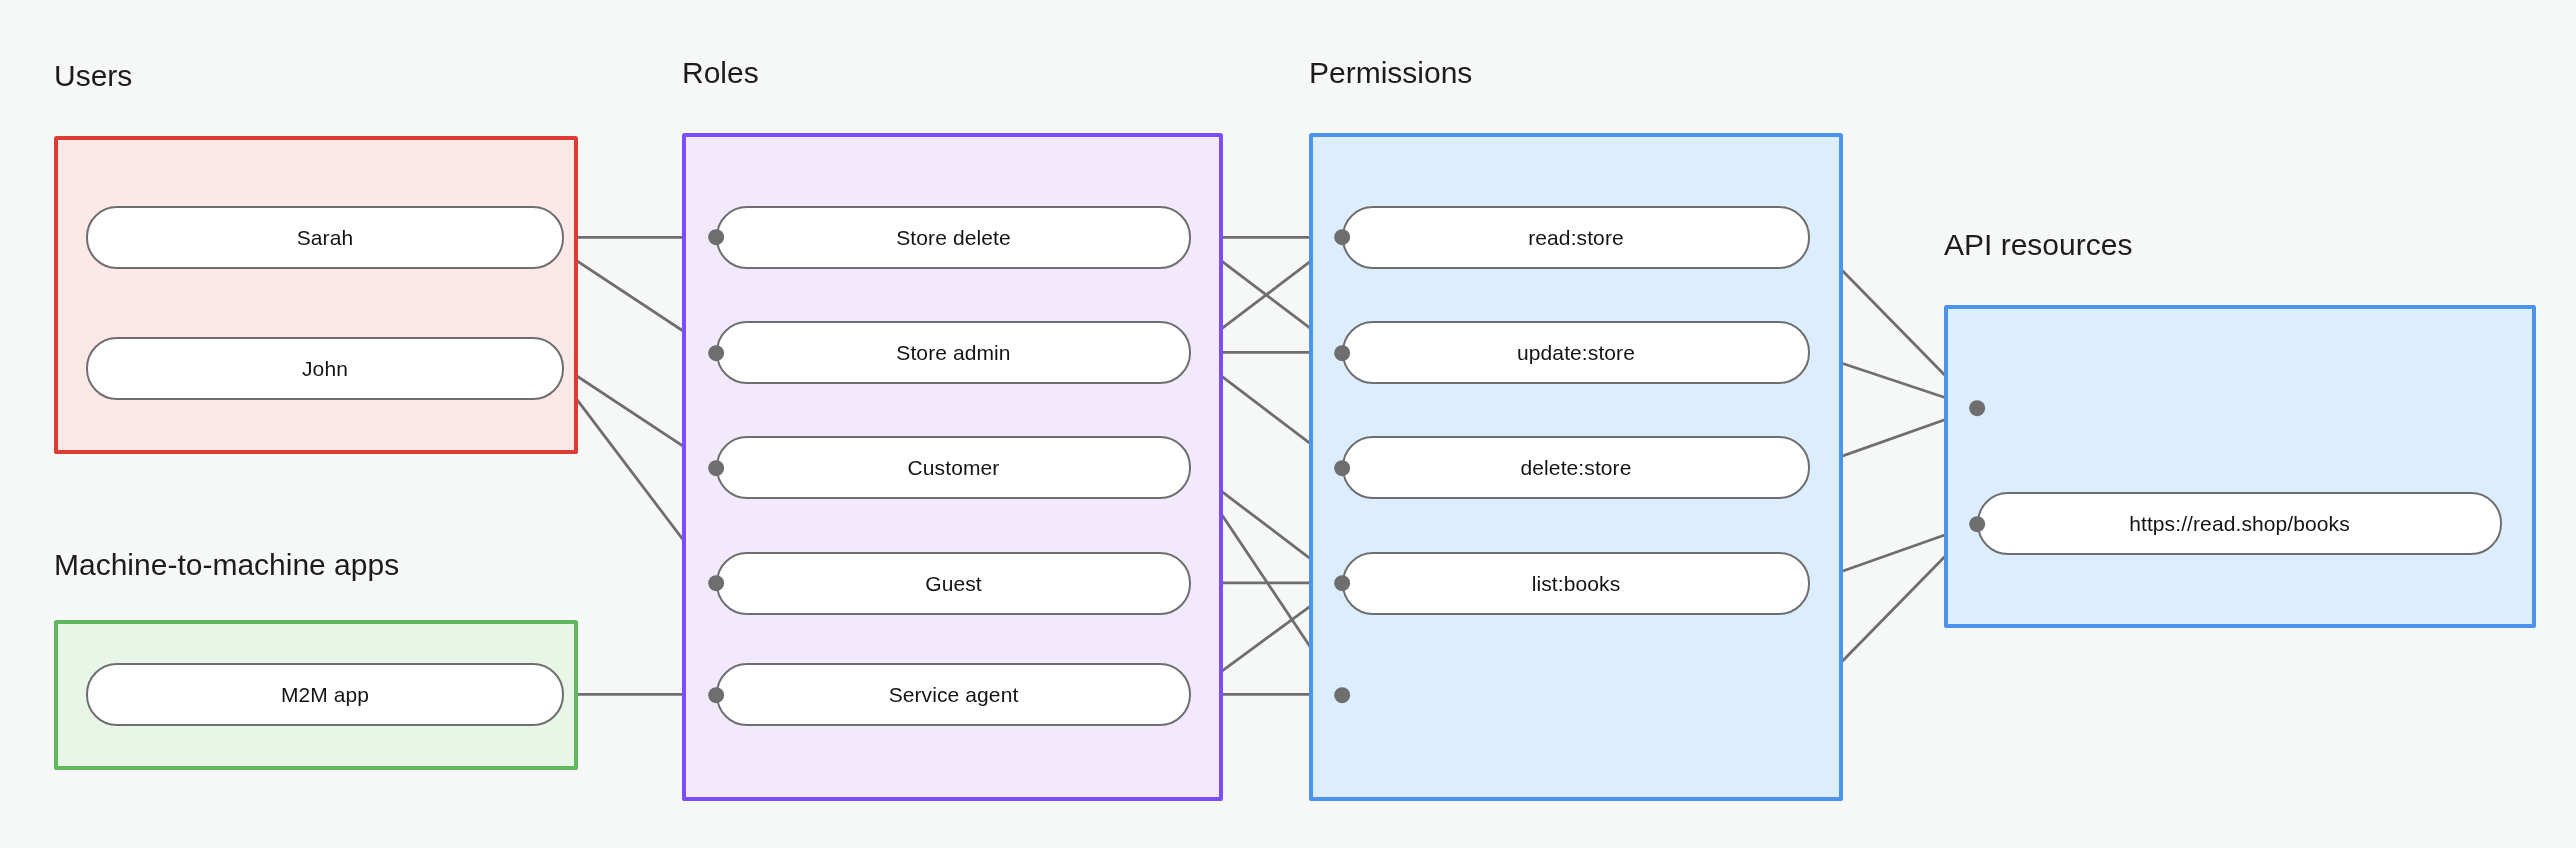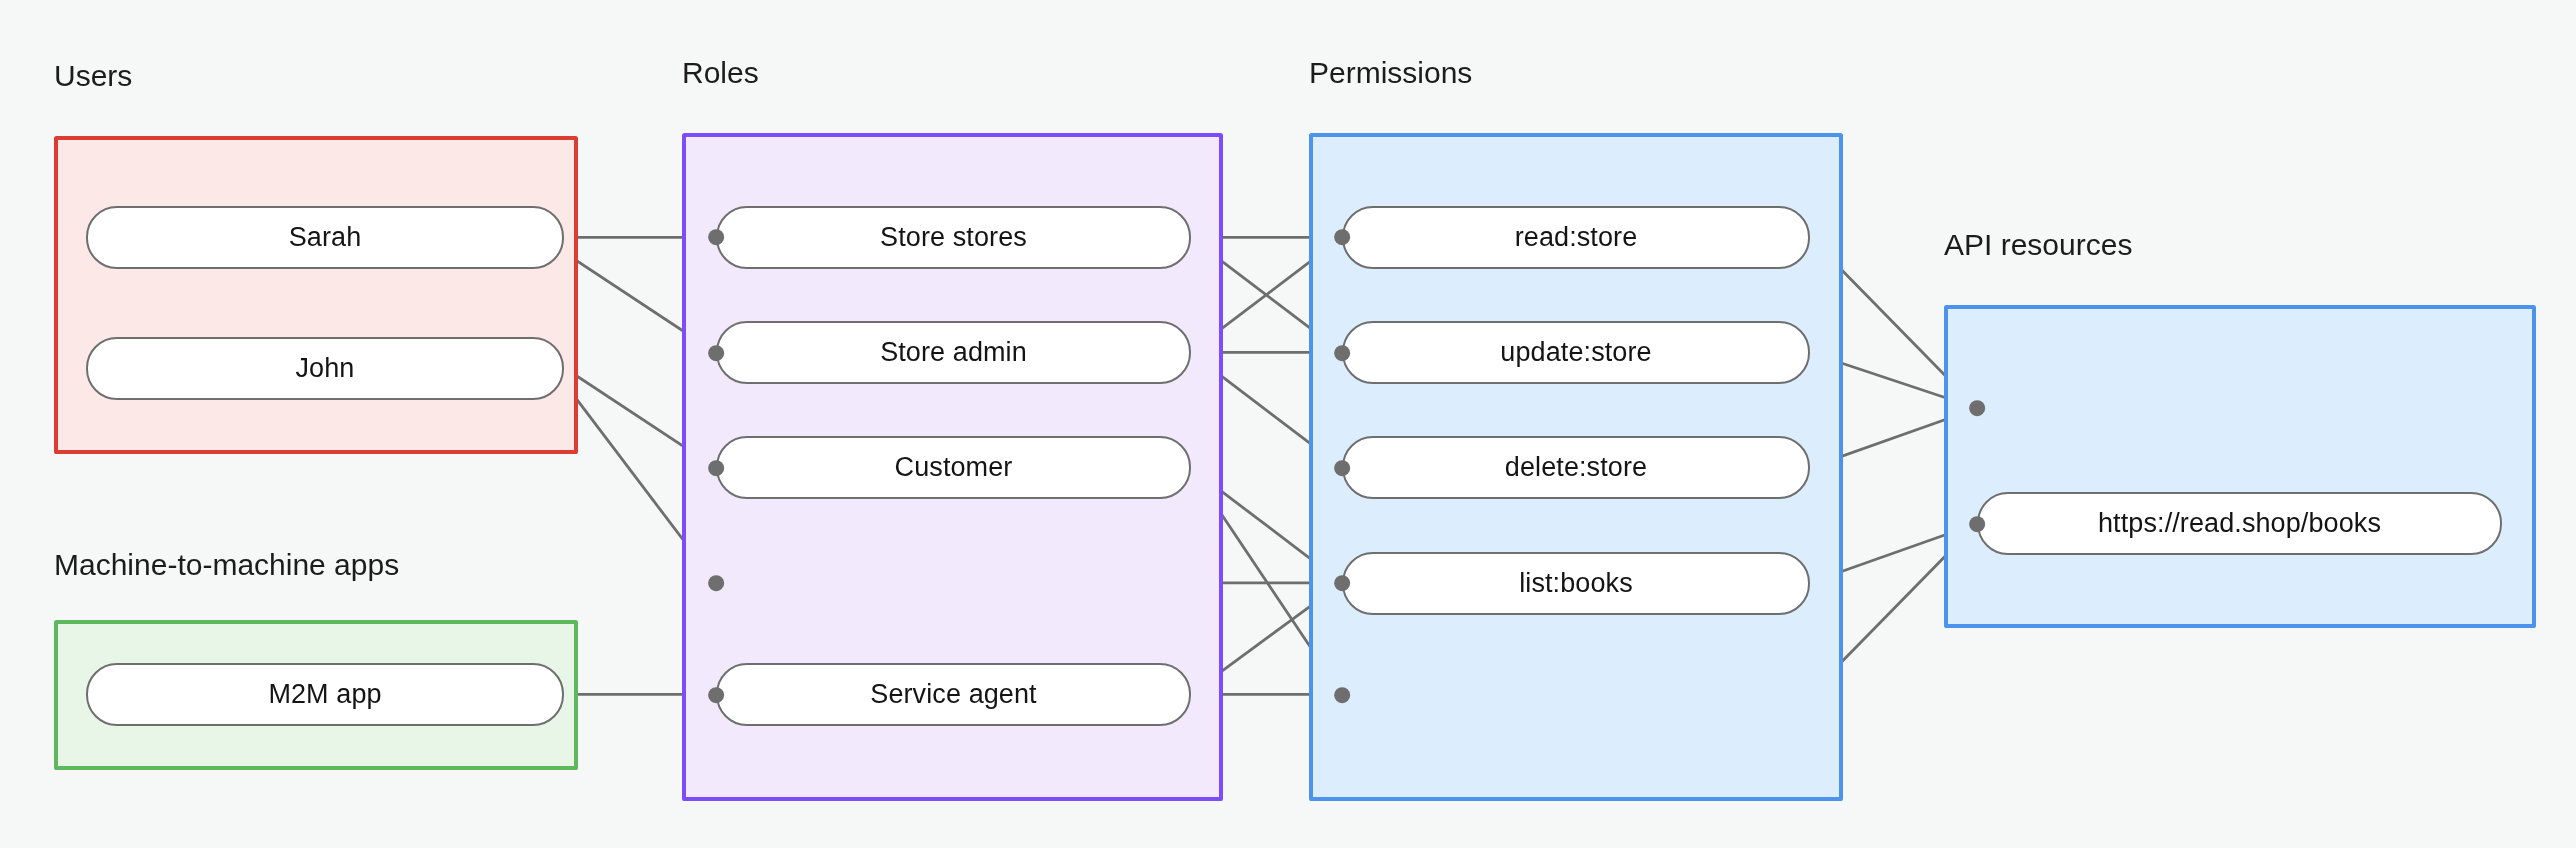--- a/index.html
+++ b/index.html
@@ -54,7 +54,7 @@
     display: flex;
     align-items: center;
     justify-content: center;
-    font-size: 27px;
+    font-size: 21px;
     color: #141414;
     white-space: nowrap;
     letter-spacing: 0.1px;

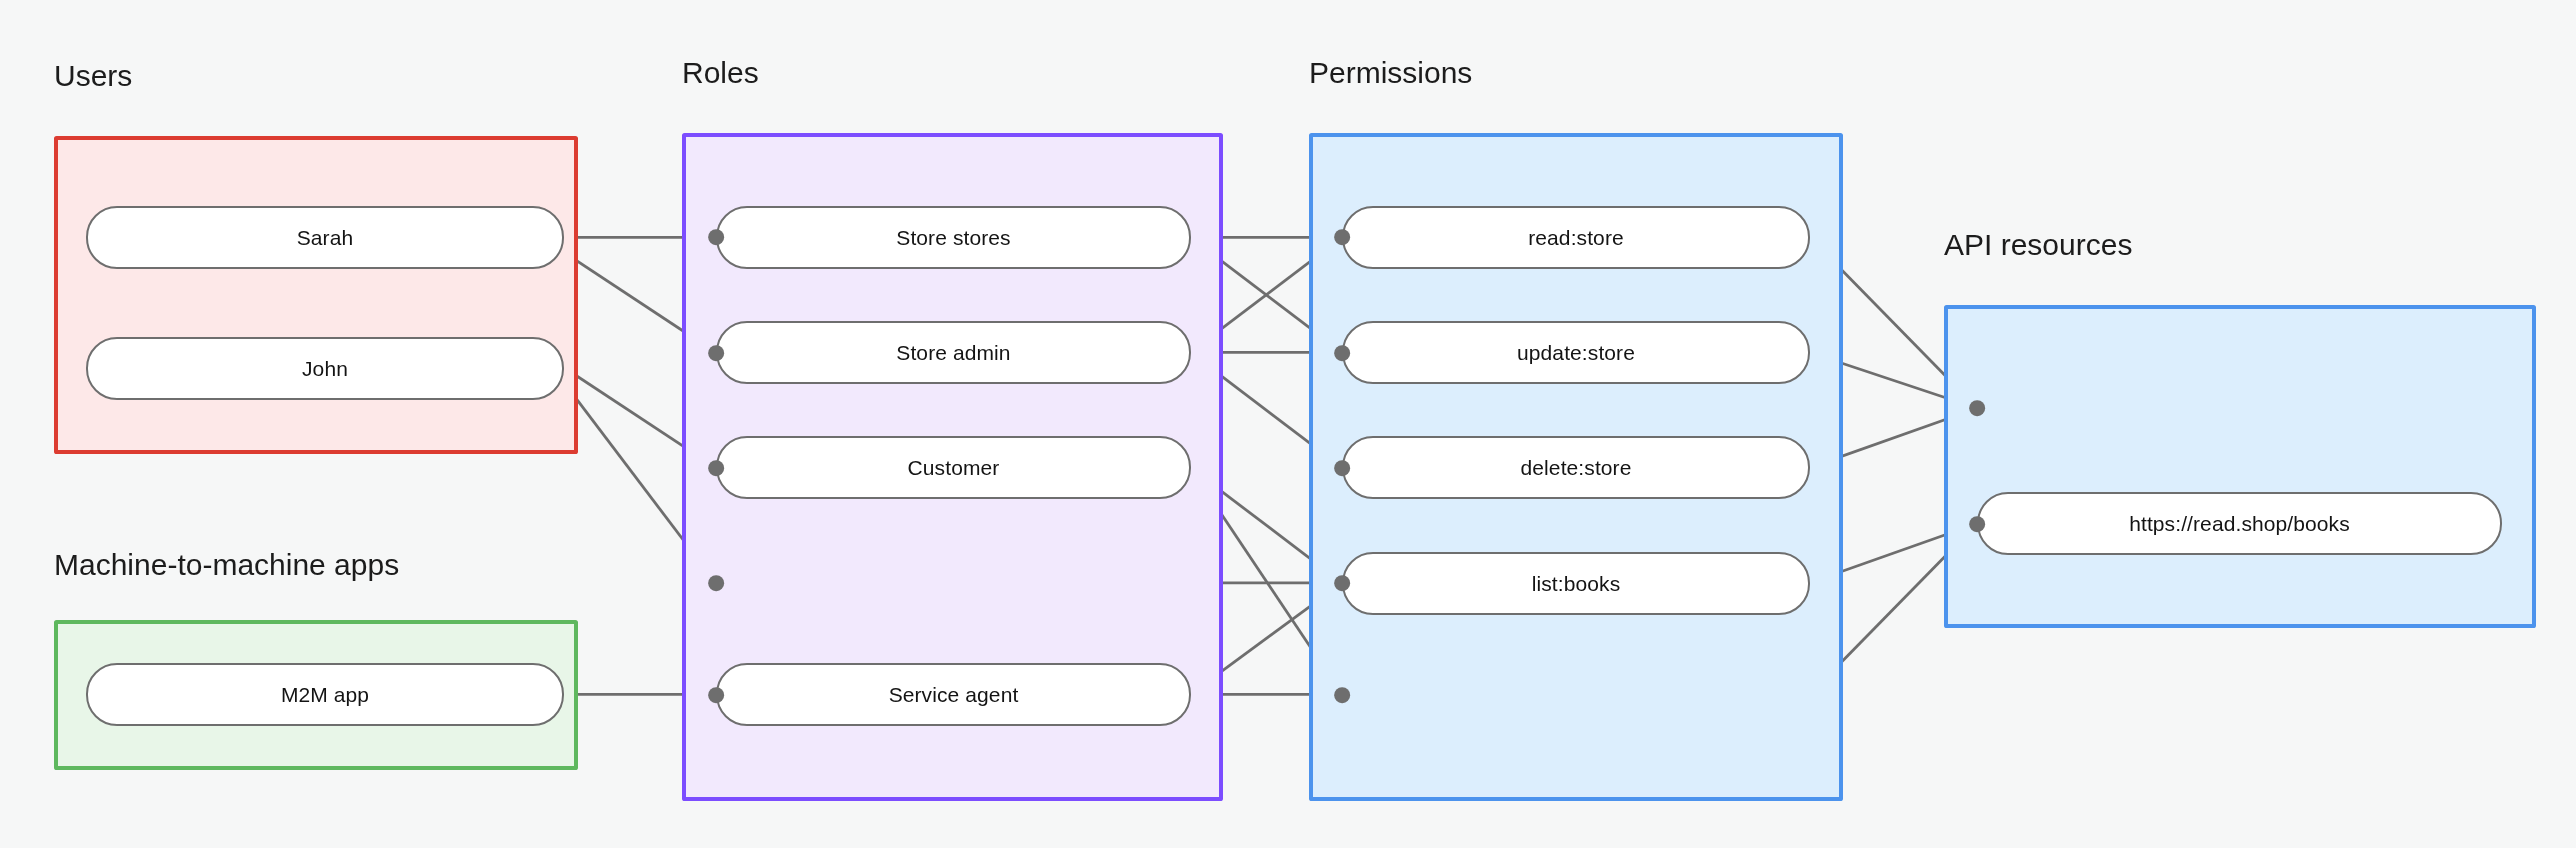--- a/index.html
+++ b/index.html
@@ -132,7 +132,7 @@
   <div class="group-box group-roles"></div>
 
   <div class="node" style="left:716px; top:206px; width:475px;">
-    <span>Store stores</span>
+    <span>Store delete</span>
   </div>
   <div class="node" style="left:716px; top:321px; width:475px;">
     <span>Store admin</span>

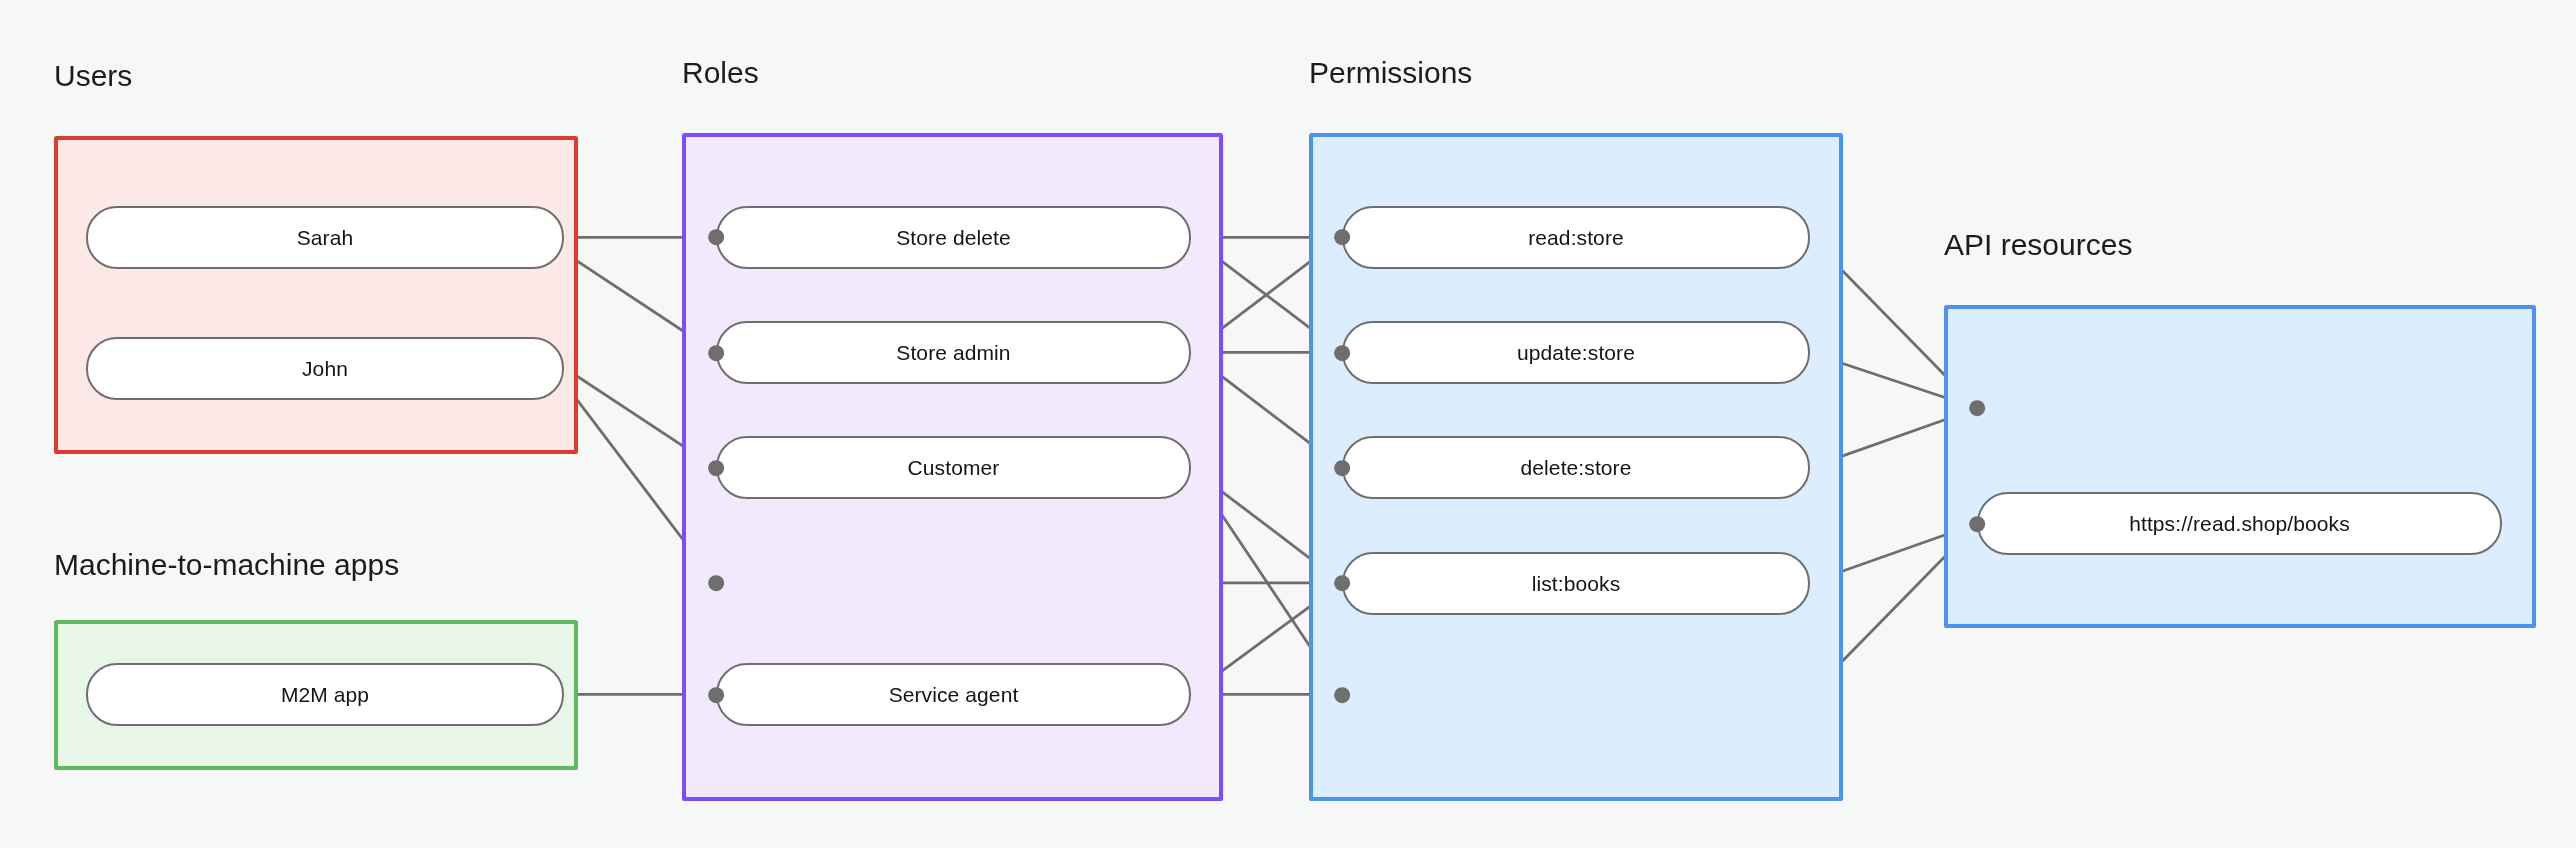--- a/index.html
+++ b/index.html
@@ -140,6 +140,9 @@
   <div class="node" style="left:716px; top:436px; width:475px;">
     <span>Customer</span>
   </div>
+  <div class="node" style="left:716px; top:552px; width:475px;">
+    <span>Guest</span>
+  </div>
   <div class="node" style="left:716px; top:663px; width:475px;">
     <span>Service agent</span>
   </div>

